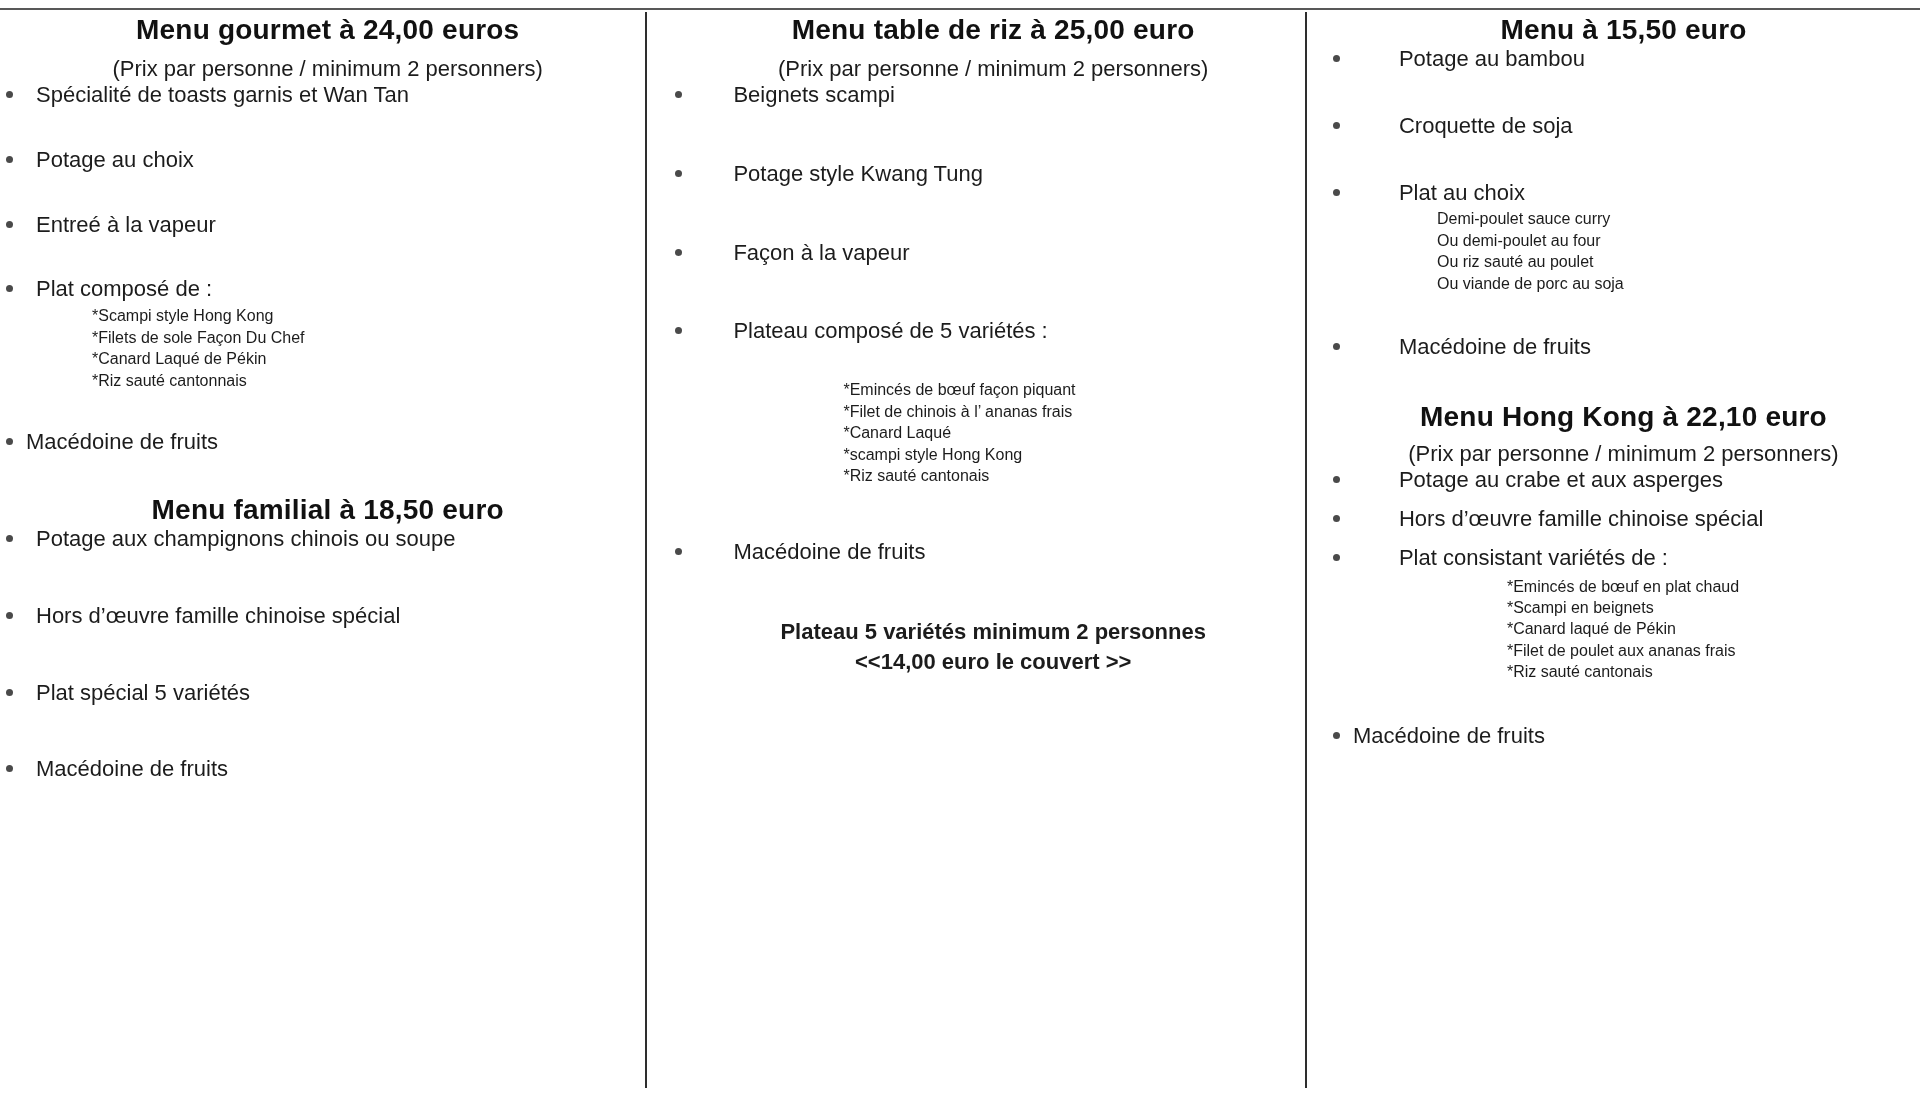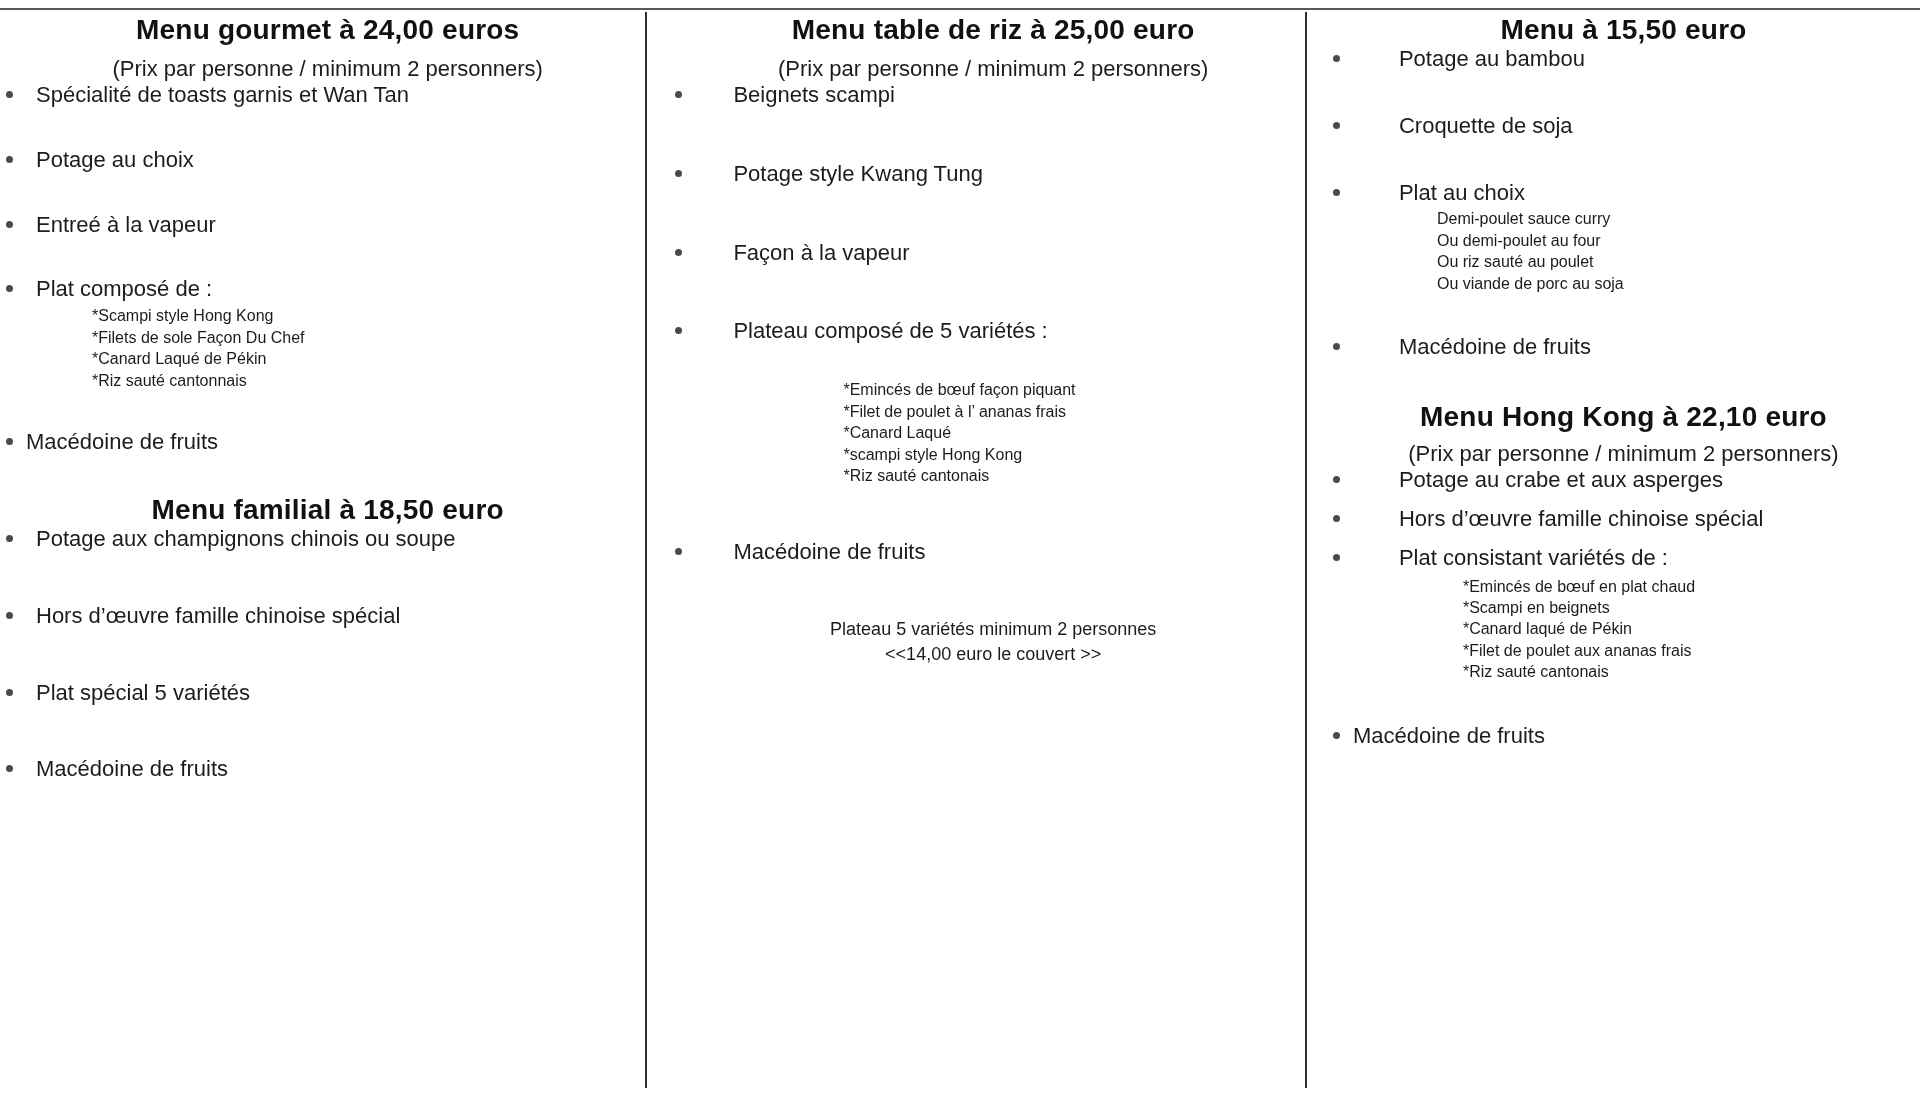--- a/index.html
+++ b/index.html
@@ -246,7 +246,7 @@
         <span class="item-text">Plateau composé de 5 variétés :</span>
         <ul class="sub-list c2-sub-list">
           <li>*Emincés de bœuf façon piquant</li>
-          <li>*Filet de poulet à l’ ananas frais</li>
+          <li>*Filet de chinois à l’ ananas frais</li>
           <li>*Canard Laqué</li>
           <li>*scampi style Hong Kong</li>
           <li>*Riz sauté cantonais</li>

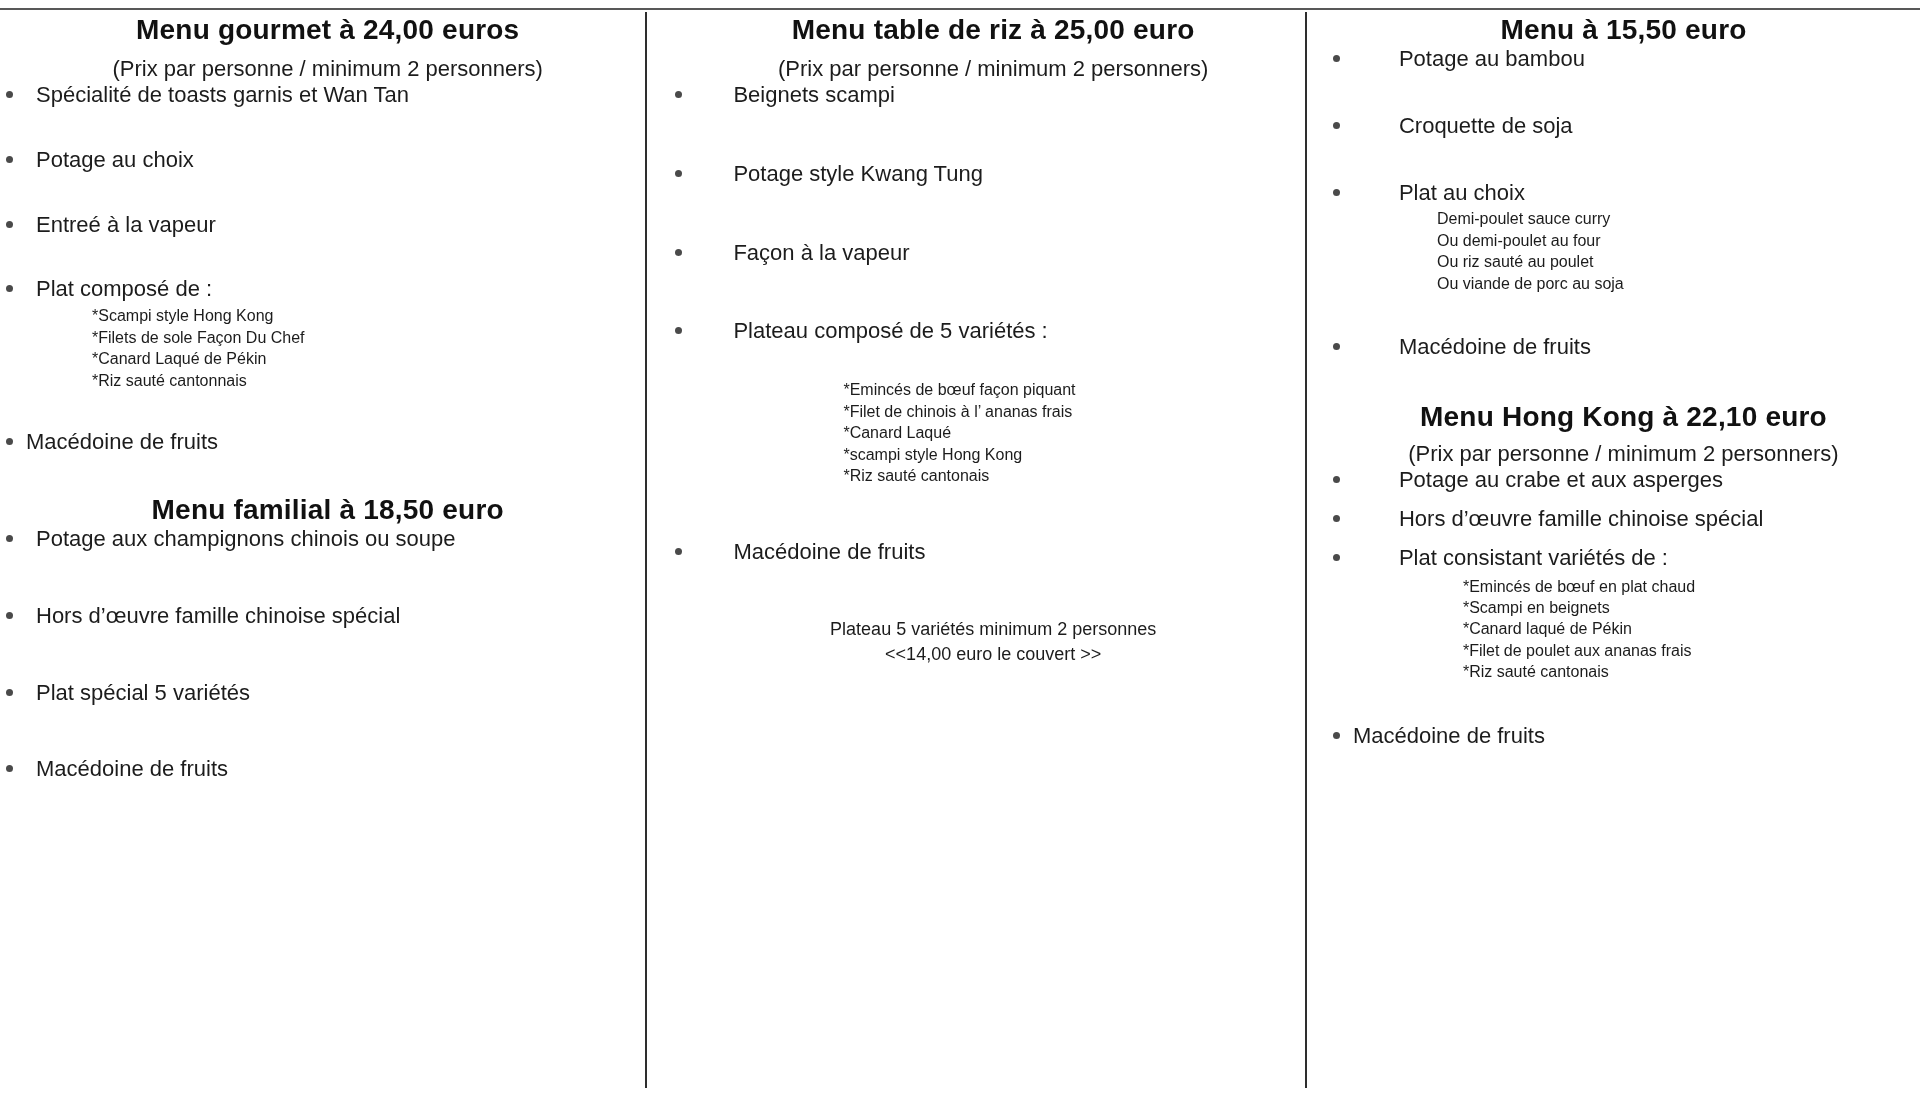--- a/index.html
+++ b/index.html
@@ -153,7 +153,7 @@
   .c3-sub2 { margin-top: 8px; }
   .c3-list2 { margin-top: 30px; }
   .c3-list2 > li { margin-bottom: 12px; }
-  .c3-sub-list2 { margin-left: 64px; margin-top: 4px; }
+  .c3-sub-list2 { margin-left: 108px; margin-top: 4px; }
   .c3-final { margin-top: 40px; }
   .ind-xs { padding-left: 20px; }
 </style>

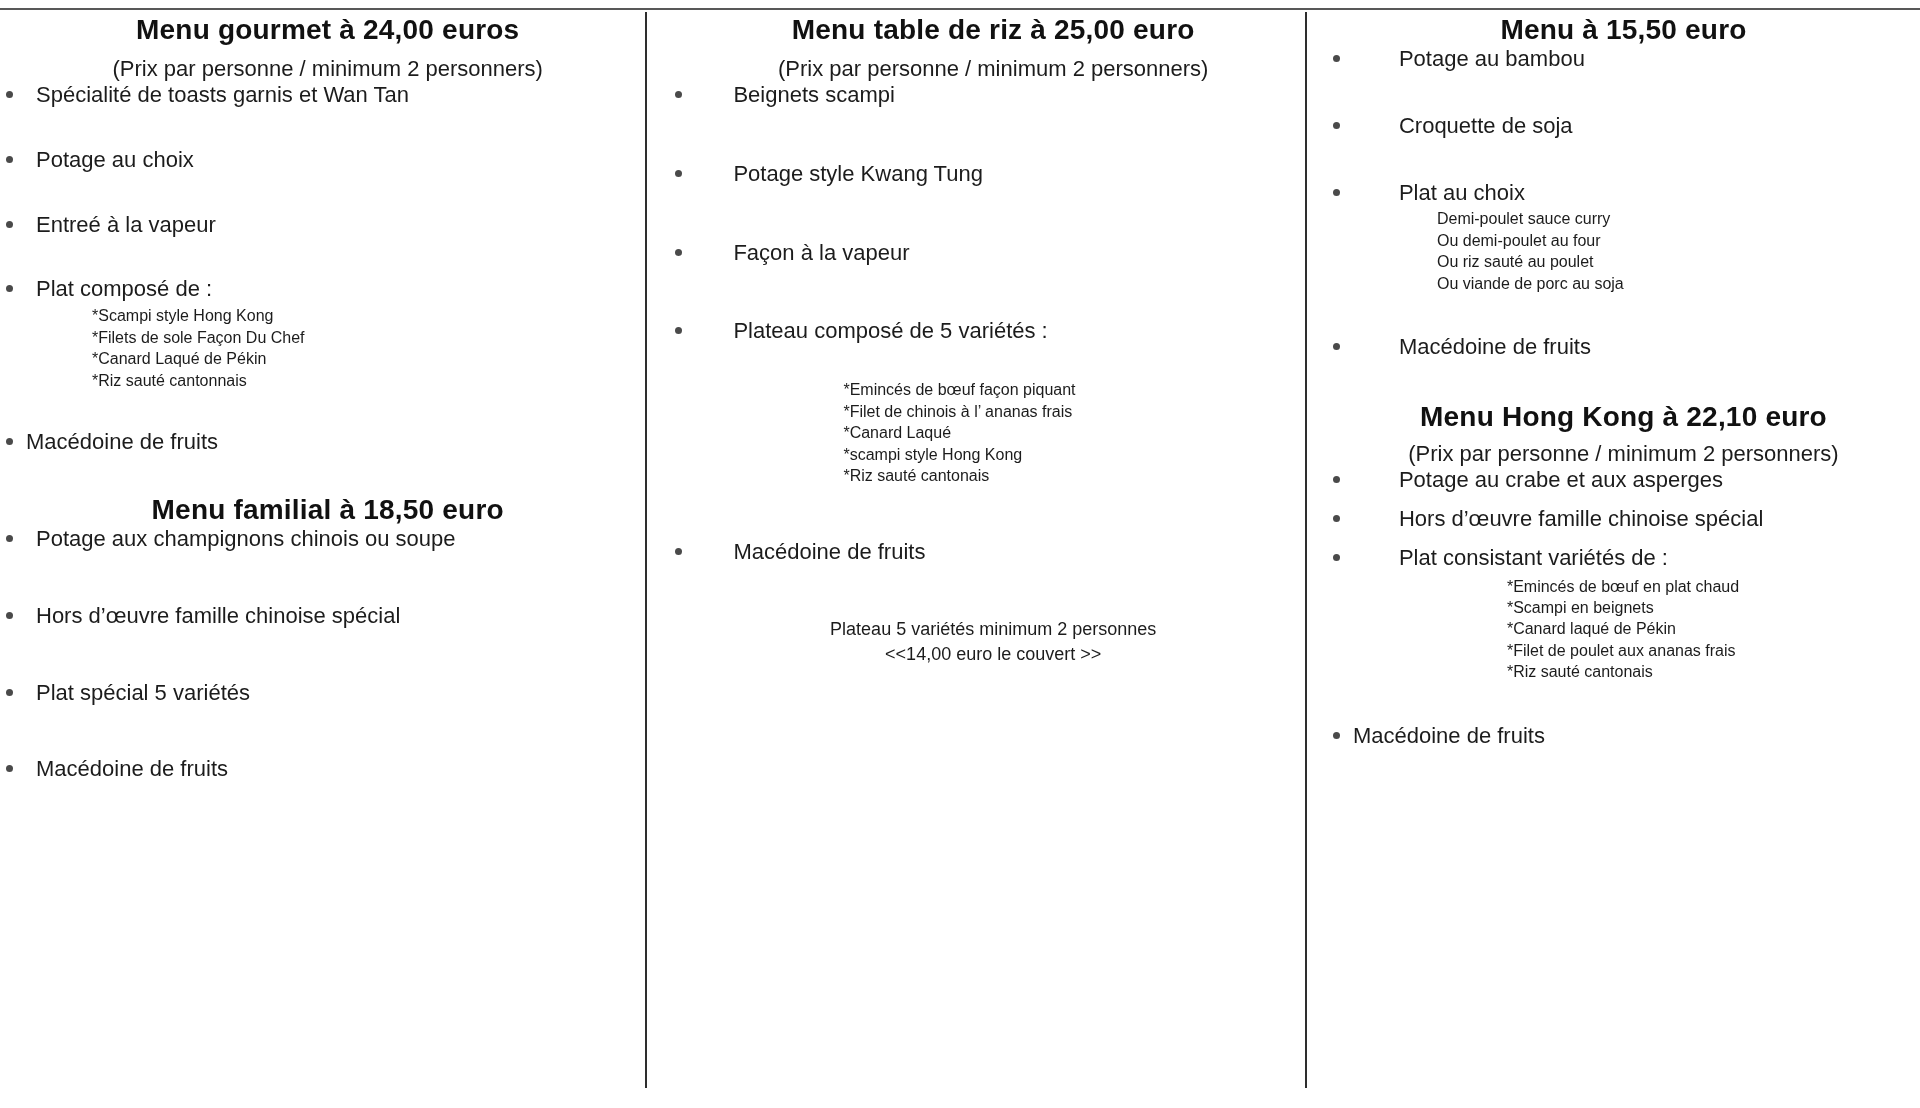--- a/index.html
+++ b/index.html
@@ -114,10 +114,11 @@
   }
 
   .center-note {
-    font-size: 18px;
+    font-size: 22px;
     text-align: center;
     line-height: 1.35;
     color: #1c1c1c;
+    font-weight: bold;
   }
 
   .wrap-cont {

